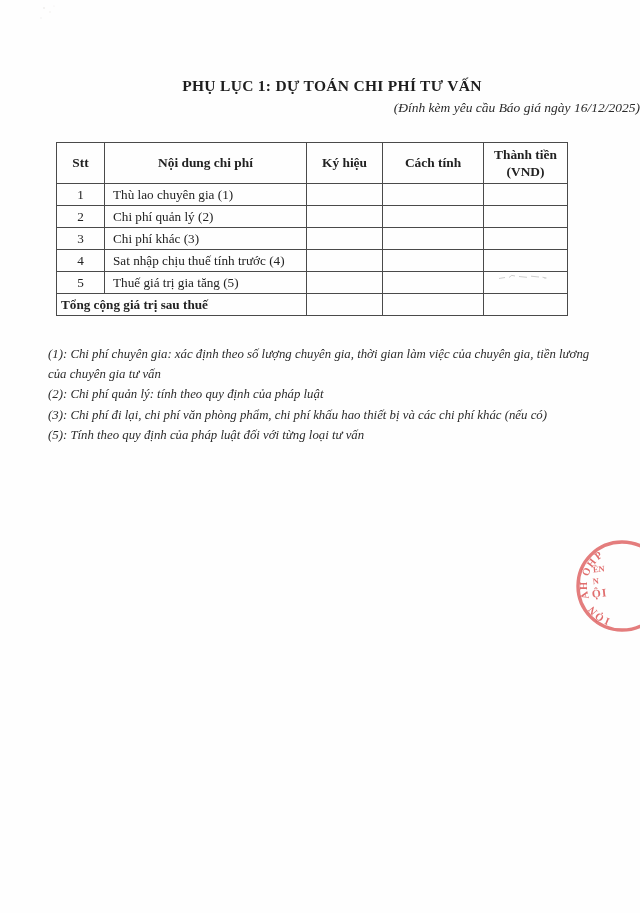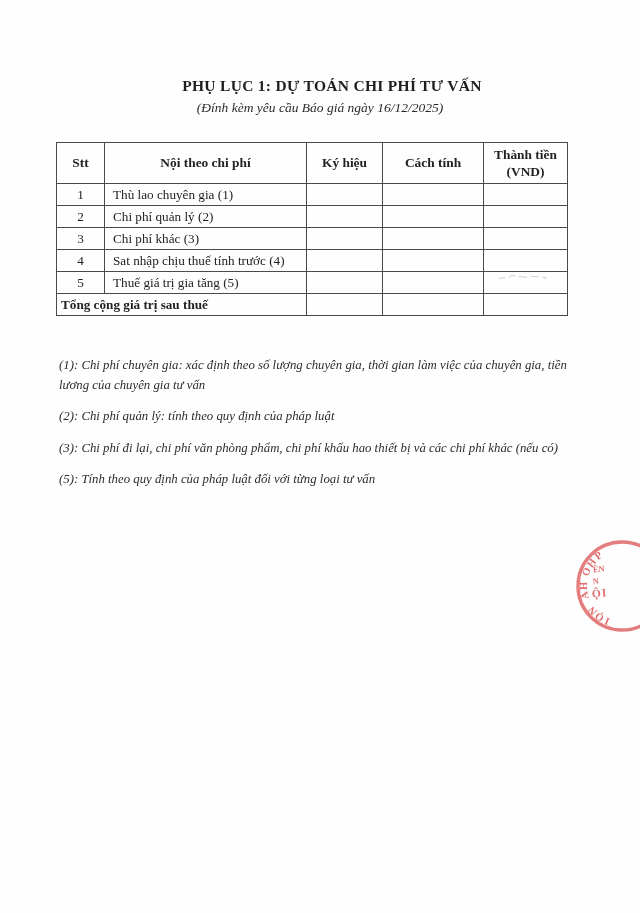--- a/index.html
+++ b/index.html
@@ -16,7 +16,7 @@
   }
   .doc-subtitle {
     position:absolute; top:100px; left:0; width:100%;
-    text-align:center; font-style:italic; font-size:13.5px; color:#2a2a2a;
+    text-align:right; font-style:italic; font-size:13.5px; color:#2a2a2a;
   }
   table.cost-table {
     position:absolute; left:56px; top:142px; width:511px;

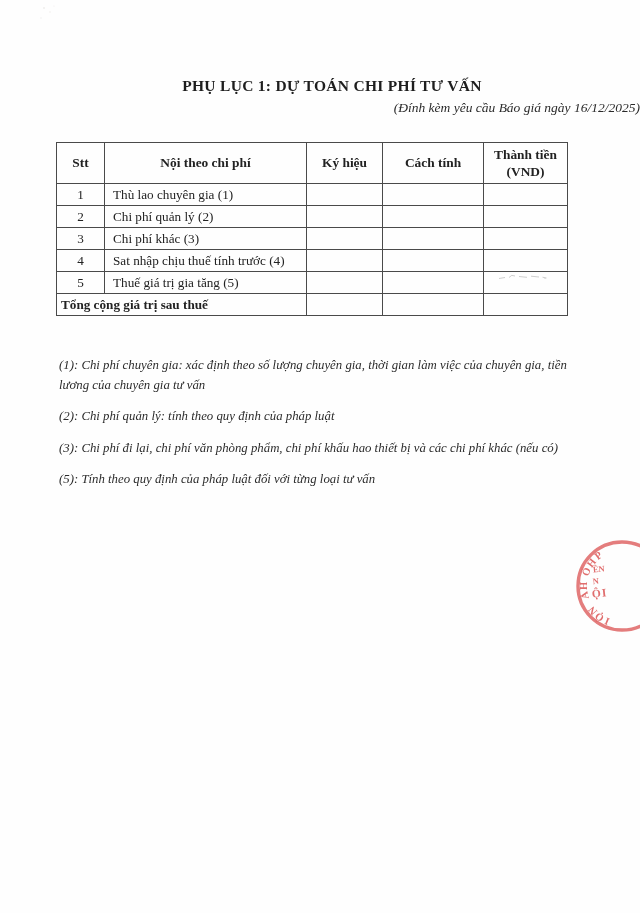--- a/index.html
+++ b/index.html
@@ -71,7 +71,7 @@
     <tbody>
         <tr>
       <th>Stt</th>
-      <th>Nội theo chi phí</th>
+      <th>Nội dung chi phí</th>
       <th>Ký hiệu</th>
       <th>Cách tính</th>
       <th>Thành tiền (VND)</th>

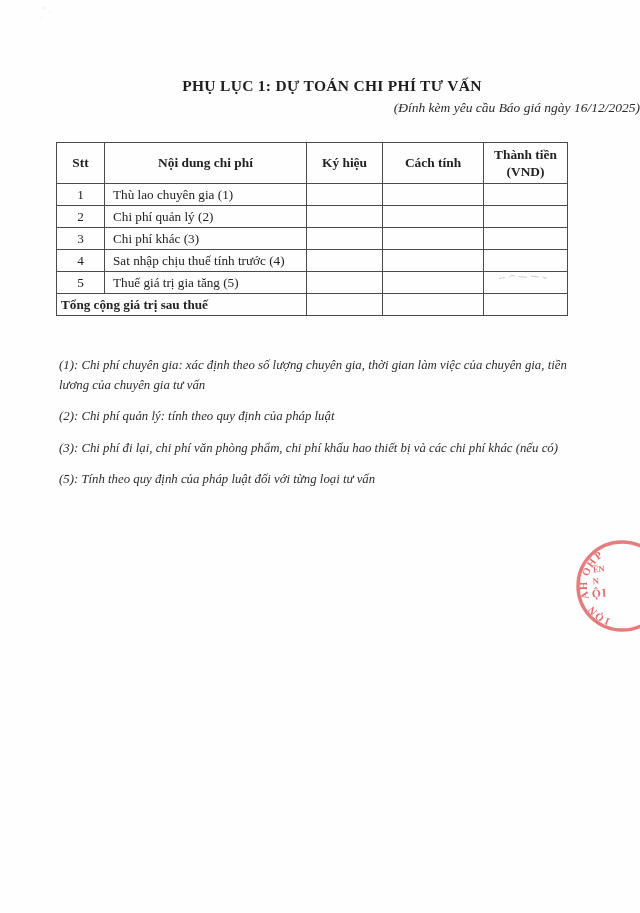--- a/index.html
+++ b/index.html
@@ -40,7 +40,7 @@
     position:absolute; left:47px; top:344px; width:553px;
     font-style:italic; font-size:12.8px; line-height:19.5px; color:#2b2b2b;
   }
-  .notes p { margin:12px; }
+  .notes p { margin:1px; }
   .stamp-wrap { position:absolute; left:552px; top:516px; width:140px; height:140px; }
   .pencil-mark { position:absolute; left:498px; top:271px; width:52px; height:10px; }
   .scan-specks { position:absolute; left:36px; top:2px; width:30px; height:22px; }

